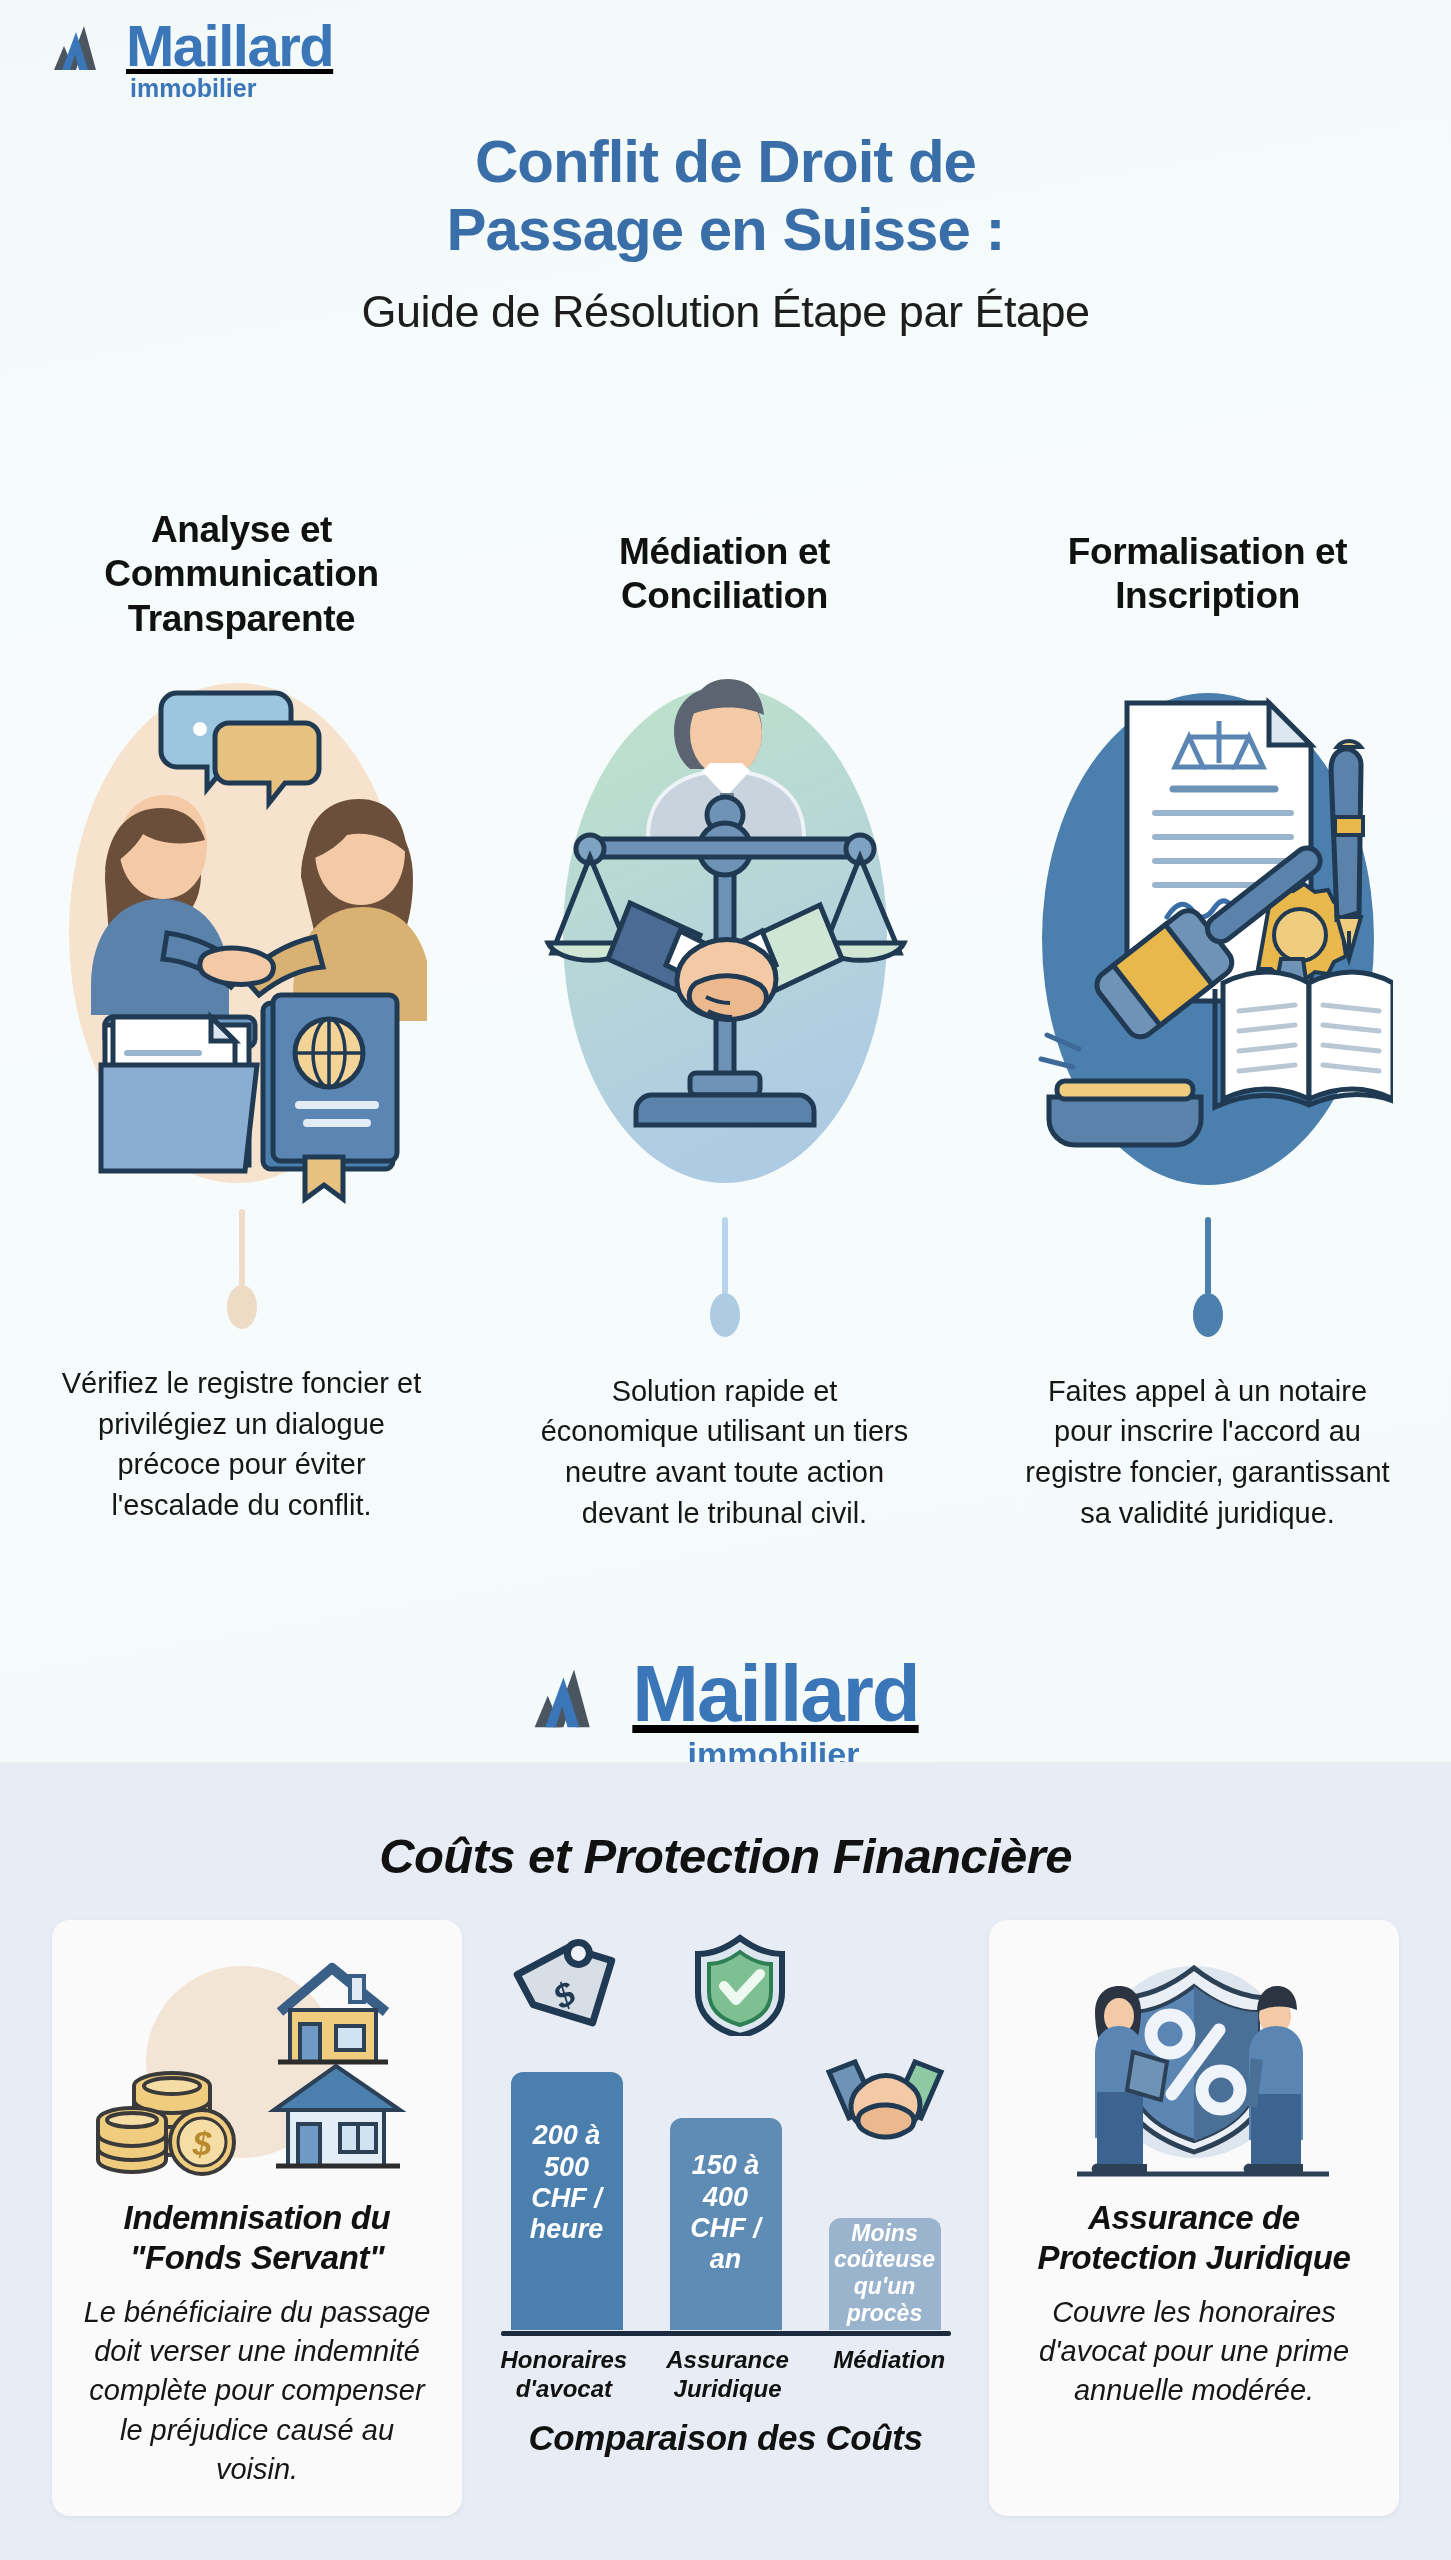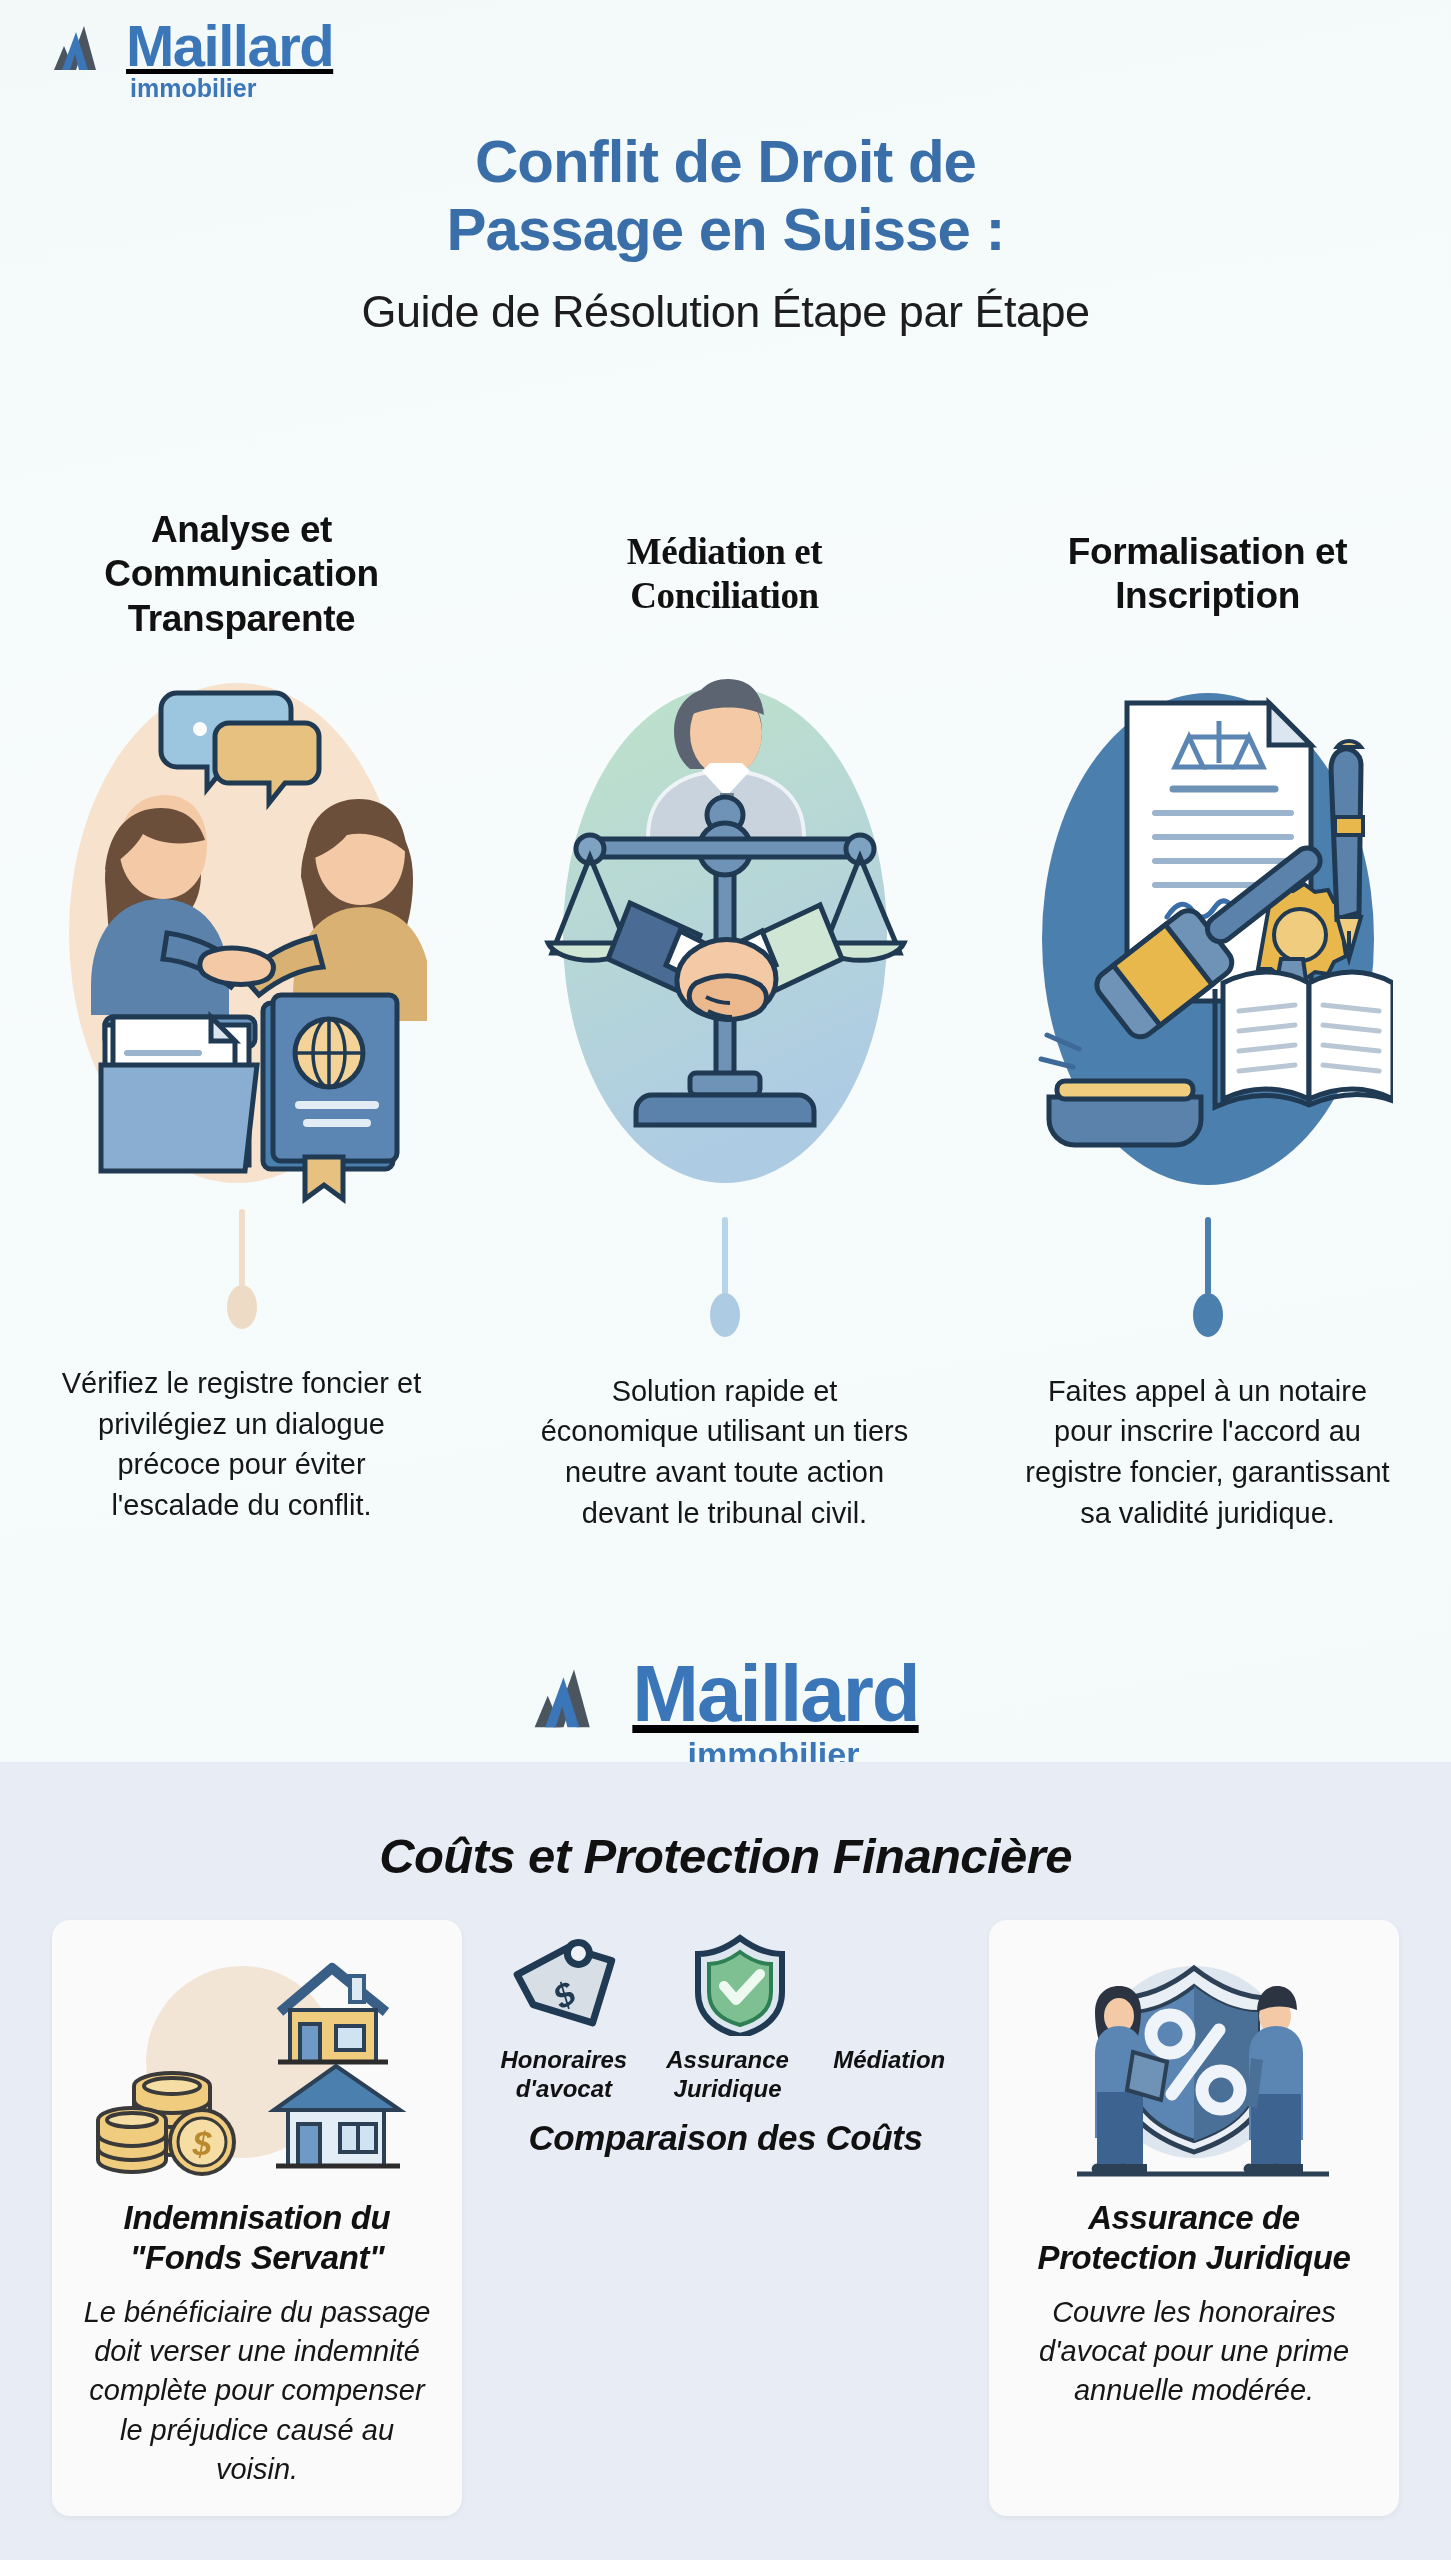--- a/index.html
+++ b/index.html
@@ -96,7 +96,7 @@
     letter-spacing: -0.4px;
   }
   .step-1 .step-title { margin-top: 8px; }
-  .step-2 .step-title { margin-top: 30px; font-family: Liberation Serif, serif; }
+  .step-2 .step-title { margin-top: 30px; }
   .step-3 .step-title { margin-top: 30px; }
 
   .illus-wrap {

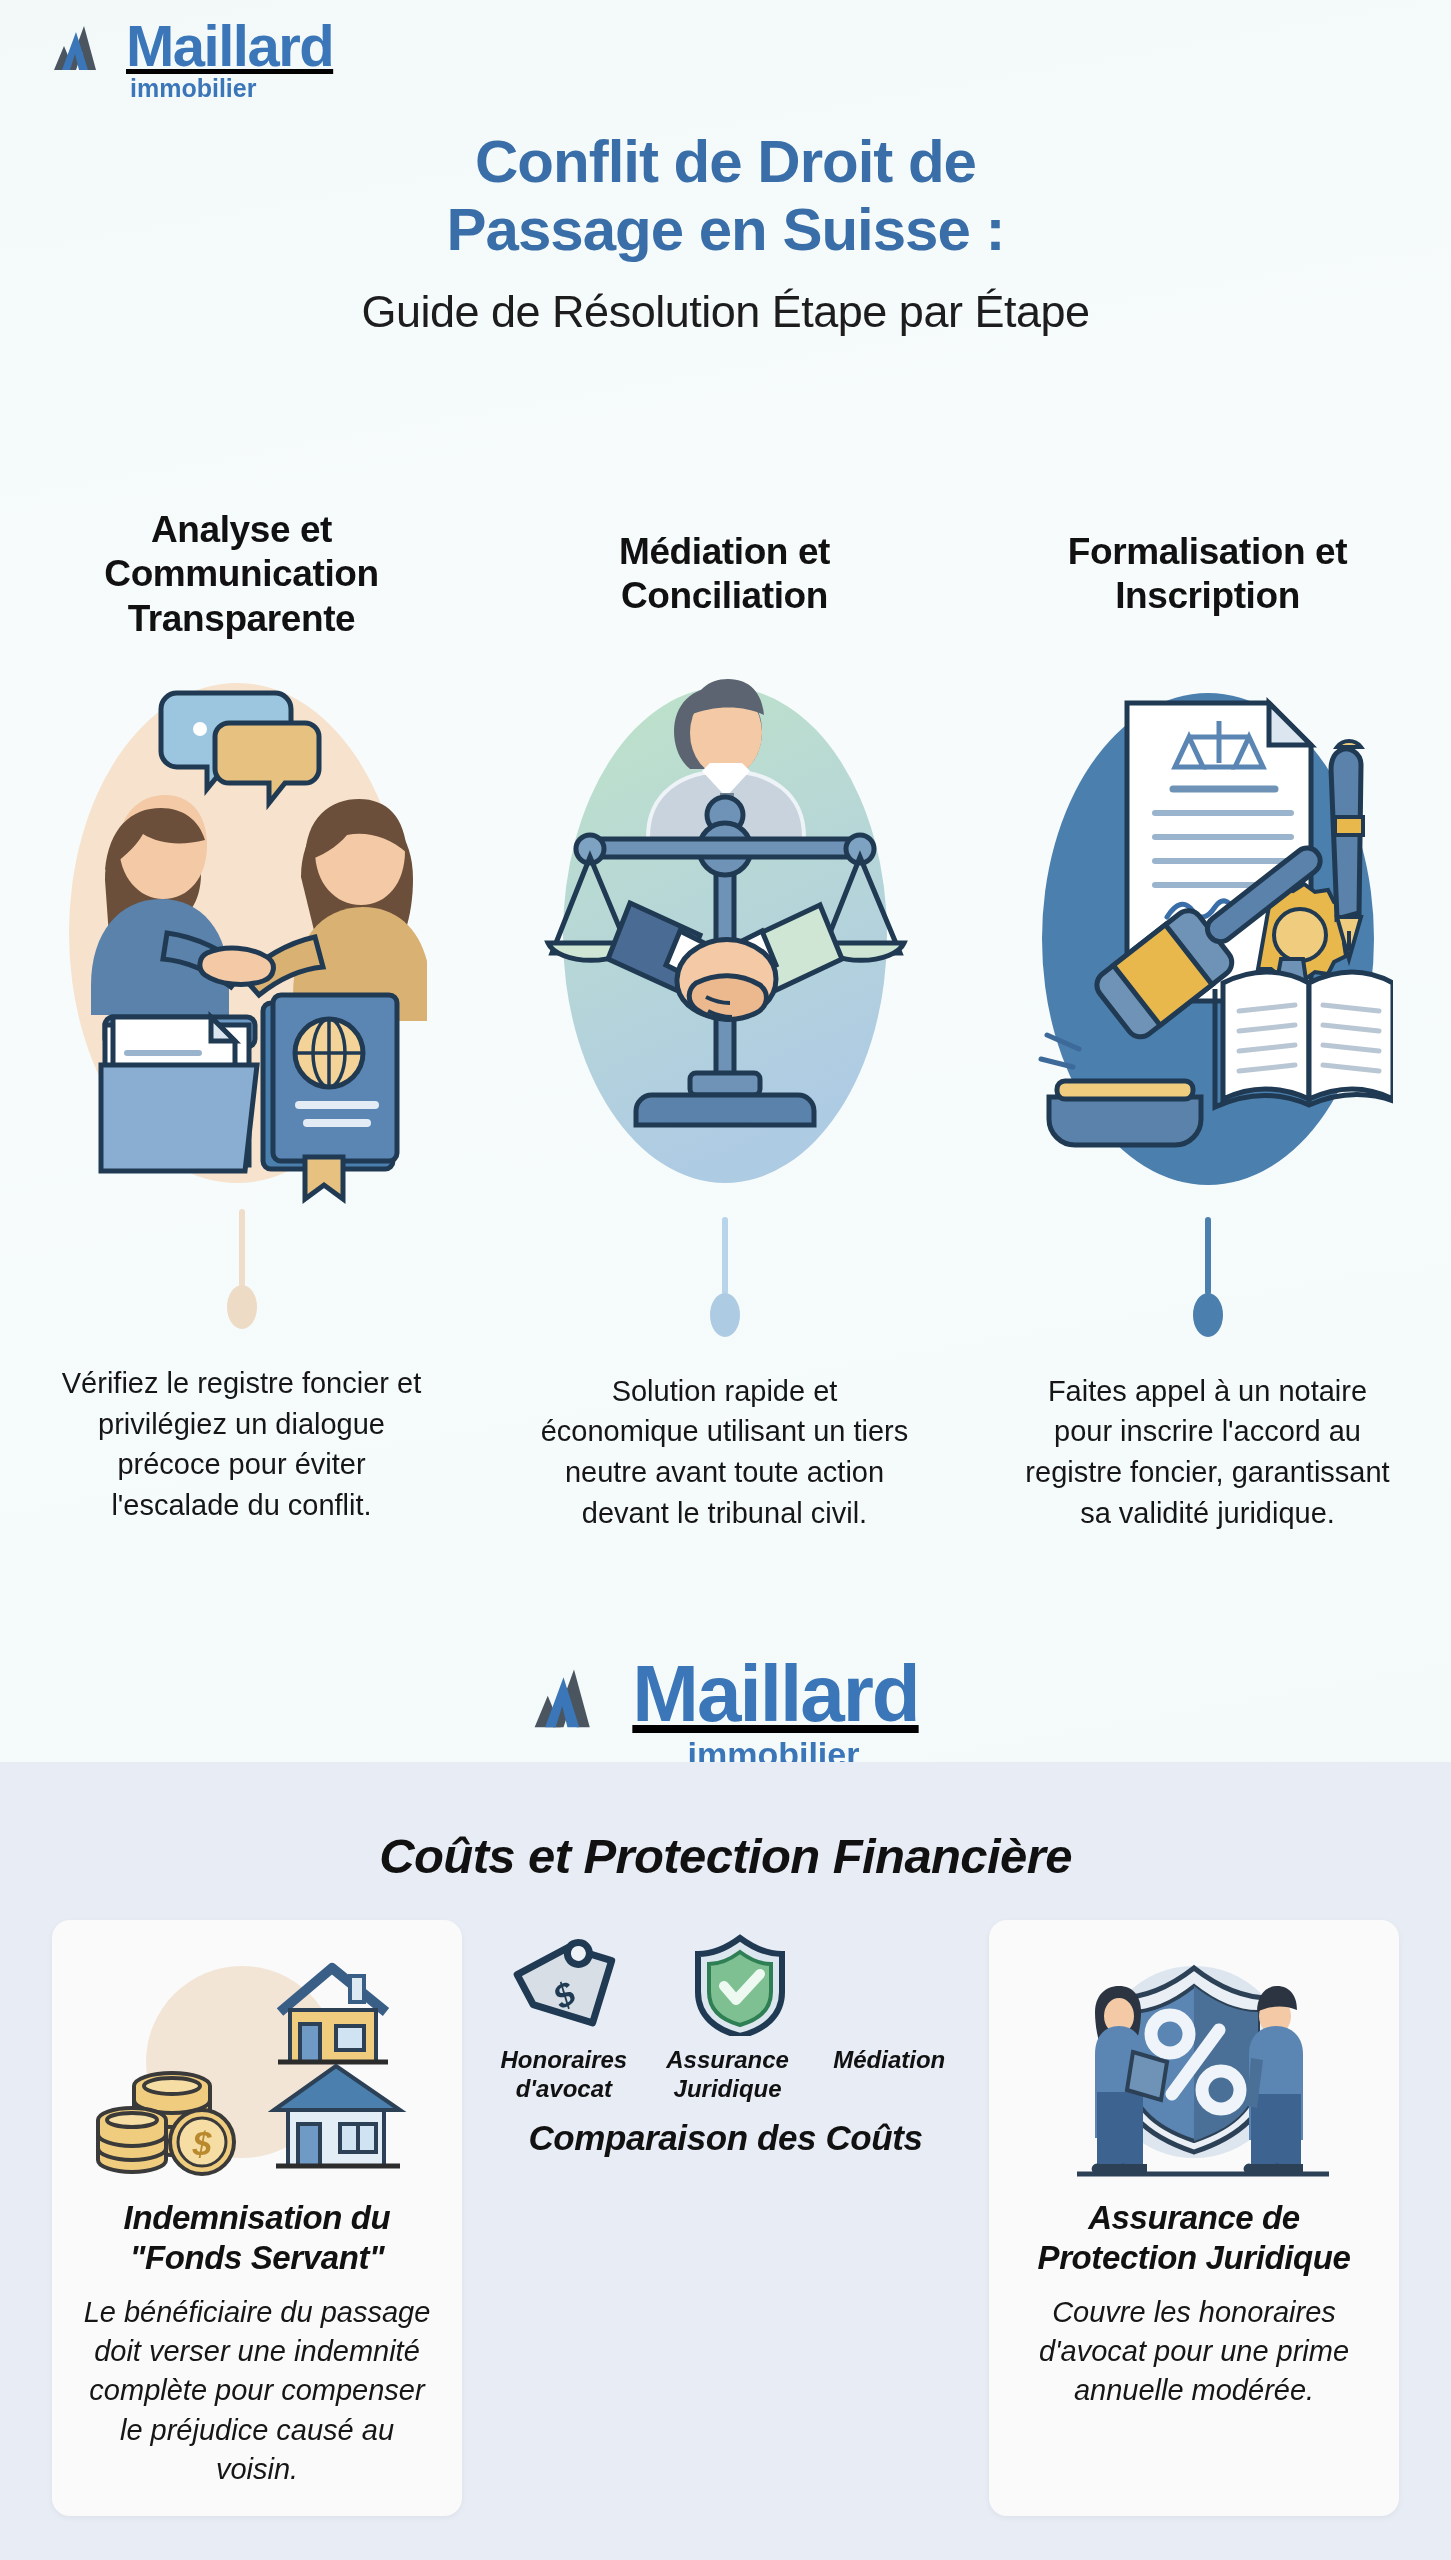--- a/index.html
+++ b/index.html
@@ -575,6 +575,20 @@
           </svg>
         </div>
 
+        <div class="chart-area">
+          <svg class="handshake-icon" viewBox="0 0 128 96">
+            <path d="M8 20 l26 -10 l20 44 l-26 12 z" fill="#6f93b6" stroke="#1f3a52" stroke-width="5"></path>
+            <path d="M120 20 l-26 -10 l-20 44 l26 12 z" fill="#8fc9a4" stroke="#1f3a52" stroke-width="5"></path>
+            <path d="M40 34 c16 -14 34 -14 50 0 c12 10 12 28 0 38 c-16 14 -36 14 -52 0 c-12 -10 -10 -28 2 -38 z" fill="#f3c9a6" stroke="#1f3a52" stroke-width="5"></path>
+            <path d="M44 58 c14 -8 32 -6 44 2 c8 6 6 16 -4 20 c-14 8 -30 6 -42 -2 c-8 -6 -6 -16 2 -20 z" fill="#ecb98f" stroke="#1f3a52" stroke-width="5"></path>
+          </svg>
+          <div class="bars">
+            <div class="bar b1">200 à 500 CHF / heure</div>
+            <div class="bar b2">150 à 400 CHF / an</div>
+            <div class="bar b3">Moins coûteuse qu'un procès</div>
+          </div>
+          <div class="axis"></div>
+        </div>
 
         <div class="bar-labels">
           <div class="bar-label">Honoraires d'avocat</div>

